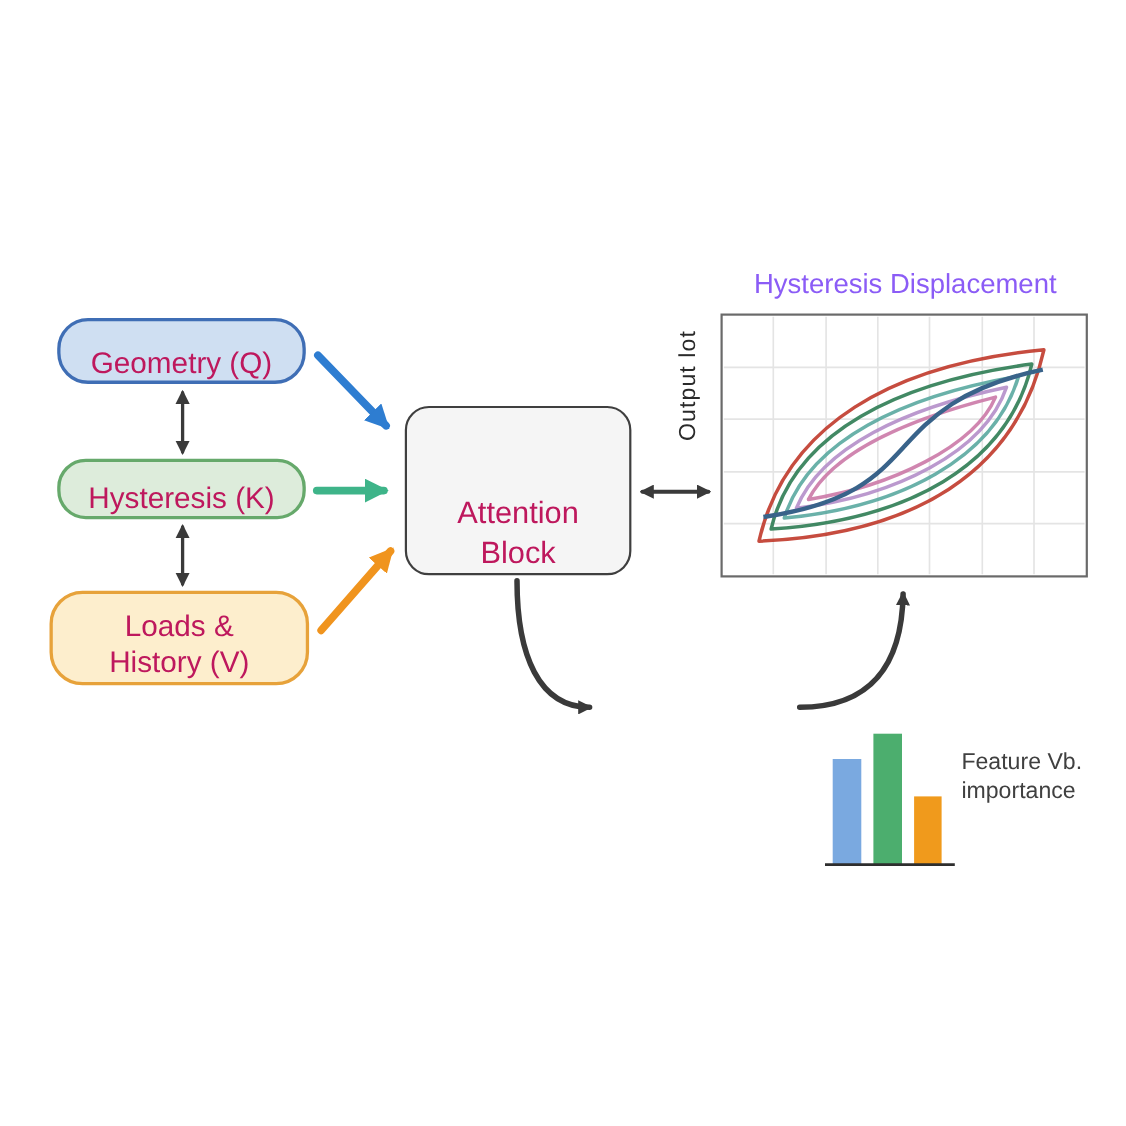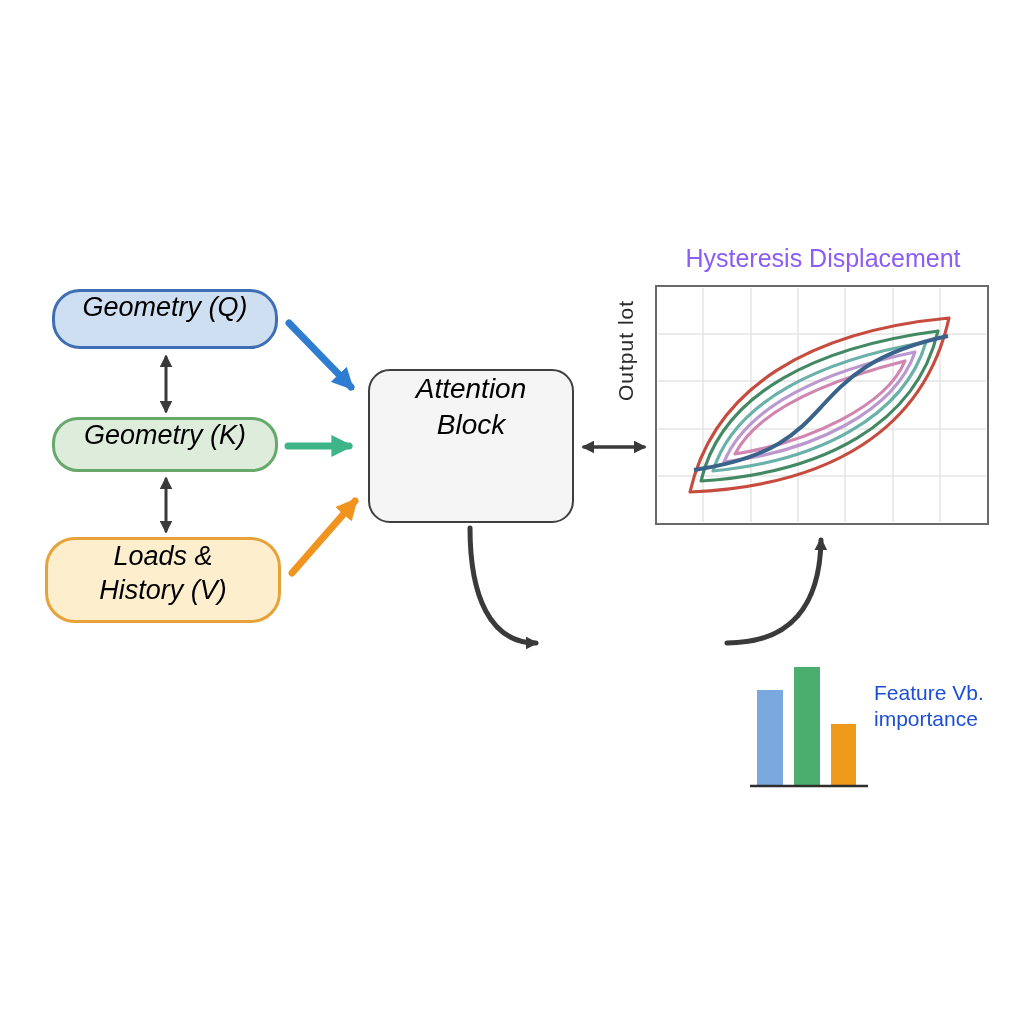--- a/index.html
+++ b/index.html
@@ -6,8 +6,8 @@
   .stage{position:relative;width:1024px;height:1024px;background:#ffffff;overflow:hidden;
          font-family:"Liberation Sans",sans-serif;color:#2b2b2b;}
   .stage svg{position:absolute;left:0;top:0;}
-  .box{position:absolute;display:flex;align-items:flex-start;justify-content:center;
-       text-align:center;box-sizing:border-box;font-size:27px;color:#000000;font-style:italic;}
+  .box{position:absolute;display:flex;align-items:flex-end;justify-content:center;
+       text-align:center;box-sizing:border-box;font-size:27px;color:#be185d;}
   .box-geometry{left:52px;top:289px;width:226px;height:60px;border:3px solid #3f6eb5;
        background:#cfdff2;border-radius:28px;}
   .box-materials{left:52px;top:417px;width:226px;height:55px;border:3px solid #66a96b;

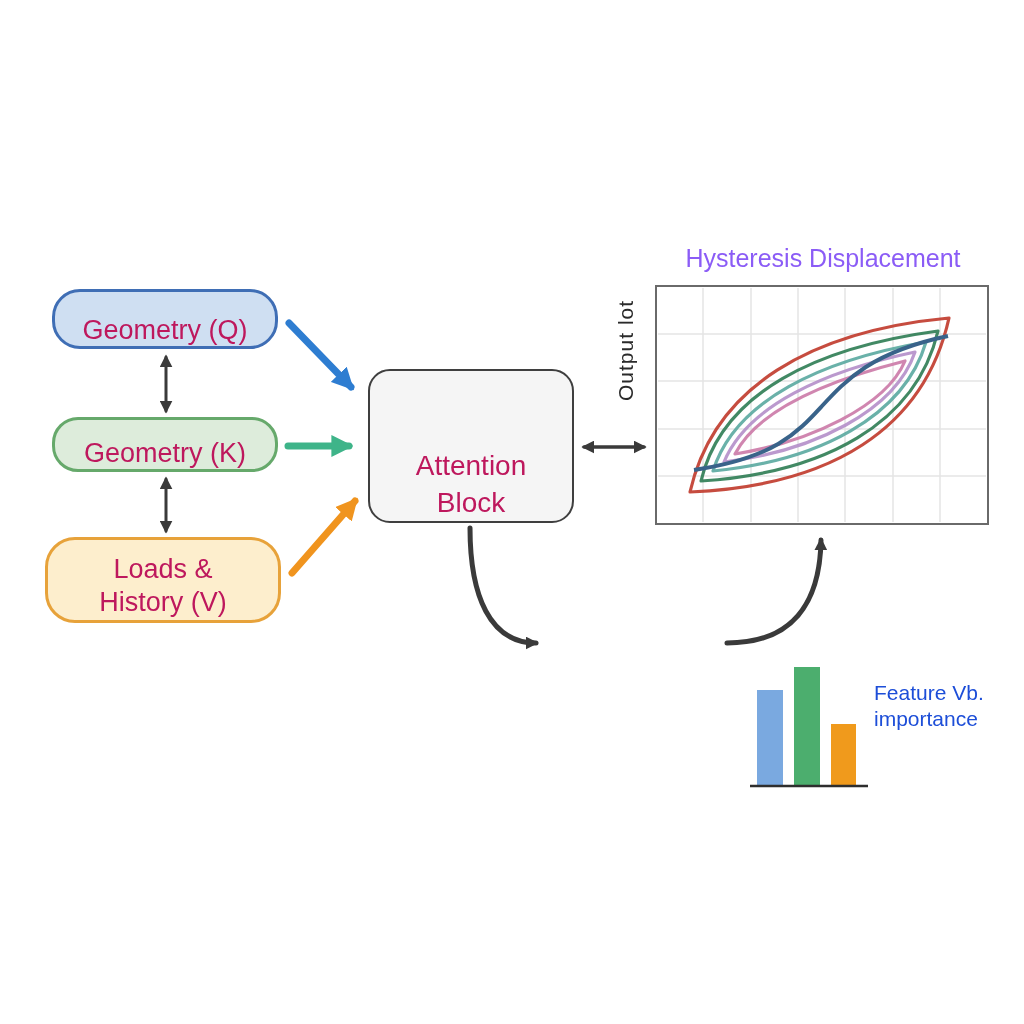--- a/index.html
+++ b/index.html
@@ -94,7 +94,7 @@
     <span>Geometry (Q)</span>
   </div>
   <div class="box box-materials">
-    <span>Geometry (K)</span>
+    <span>Hysteresis (K)</span>
   </div>
   <div class="box box-loads">
     <span>Loads &amp; History (V)</span>

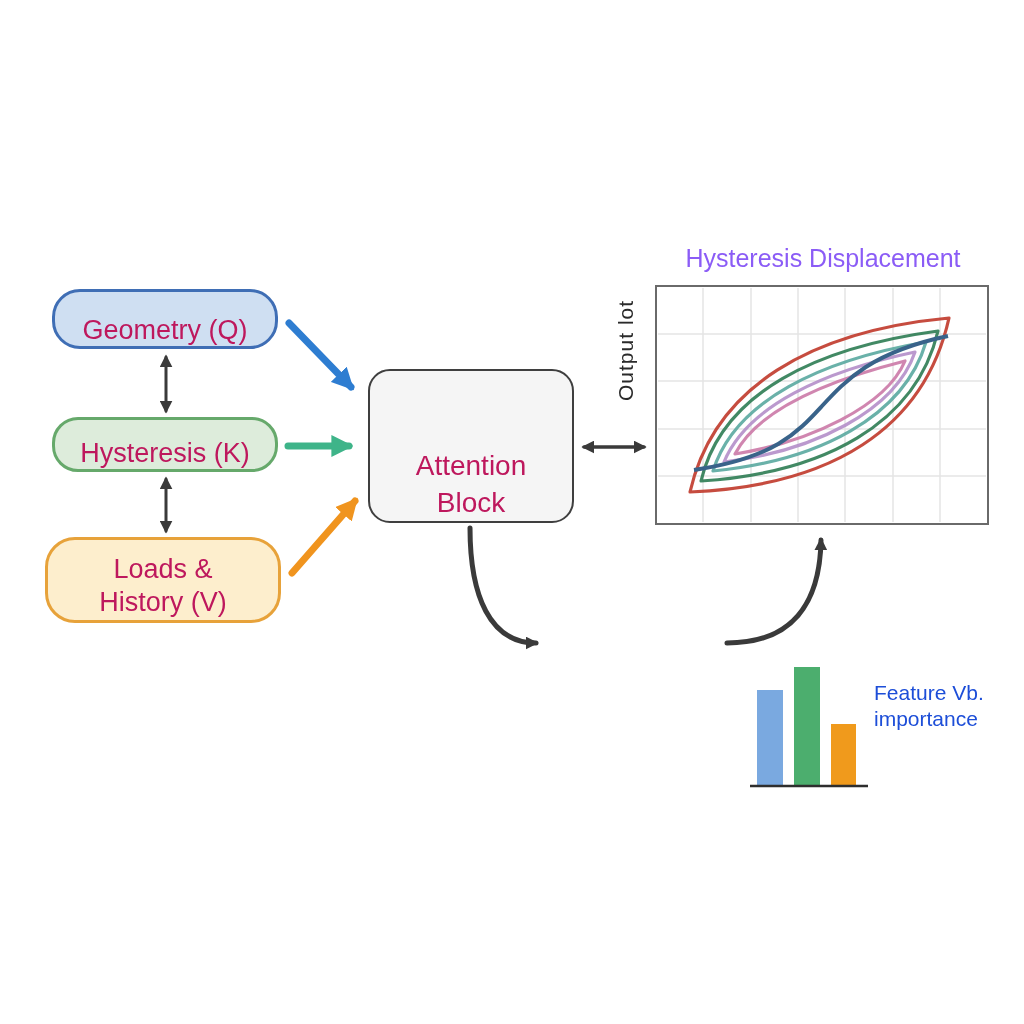--- a/index.html
+++ b/index.html
@@ -24,7 +24,7 @@
        writing-mode:vertical-rl;transform:rotate(180deg);display:flex;align-items:center;
        justify-content:center;font-size:21px;color:#2a2a2a;letter-spacing:1px;}
   .feature-label{position:absolute;left:874px;top:680px;width:128px;font-size:21px;
-       line-height:1.25;color:#1d4ed8;}
+       line-height:1.25;color:#404040;}
 </style>
 </head>
 <body>

